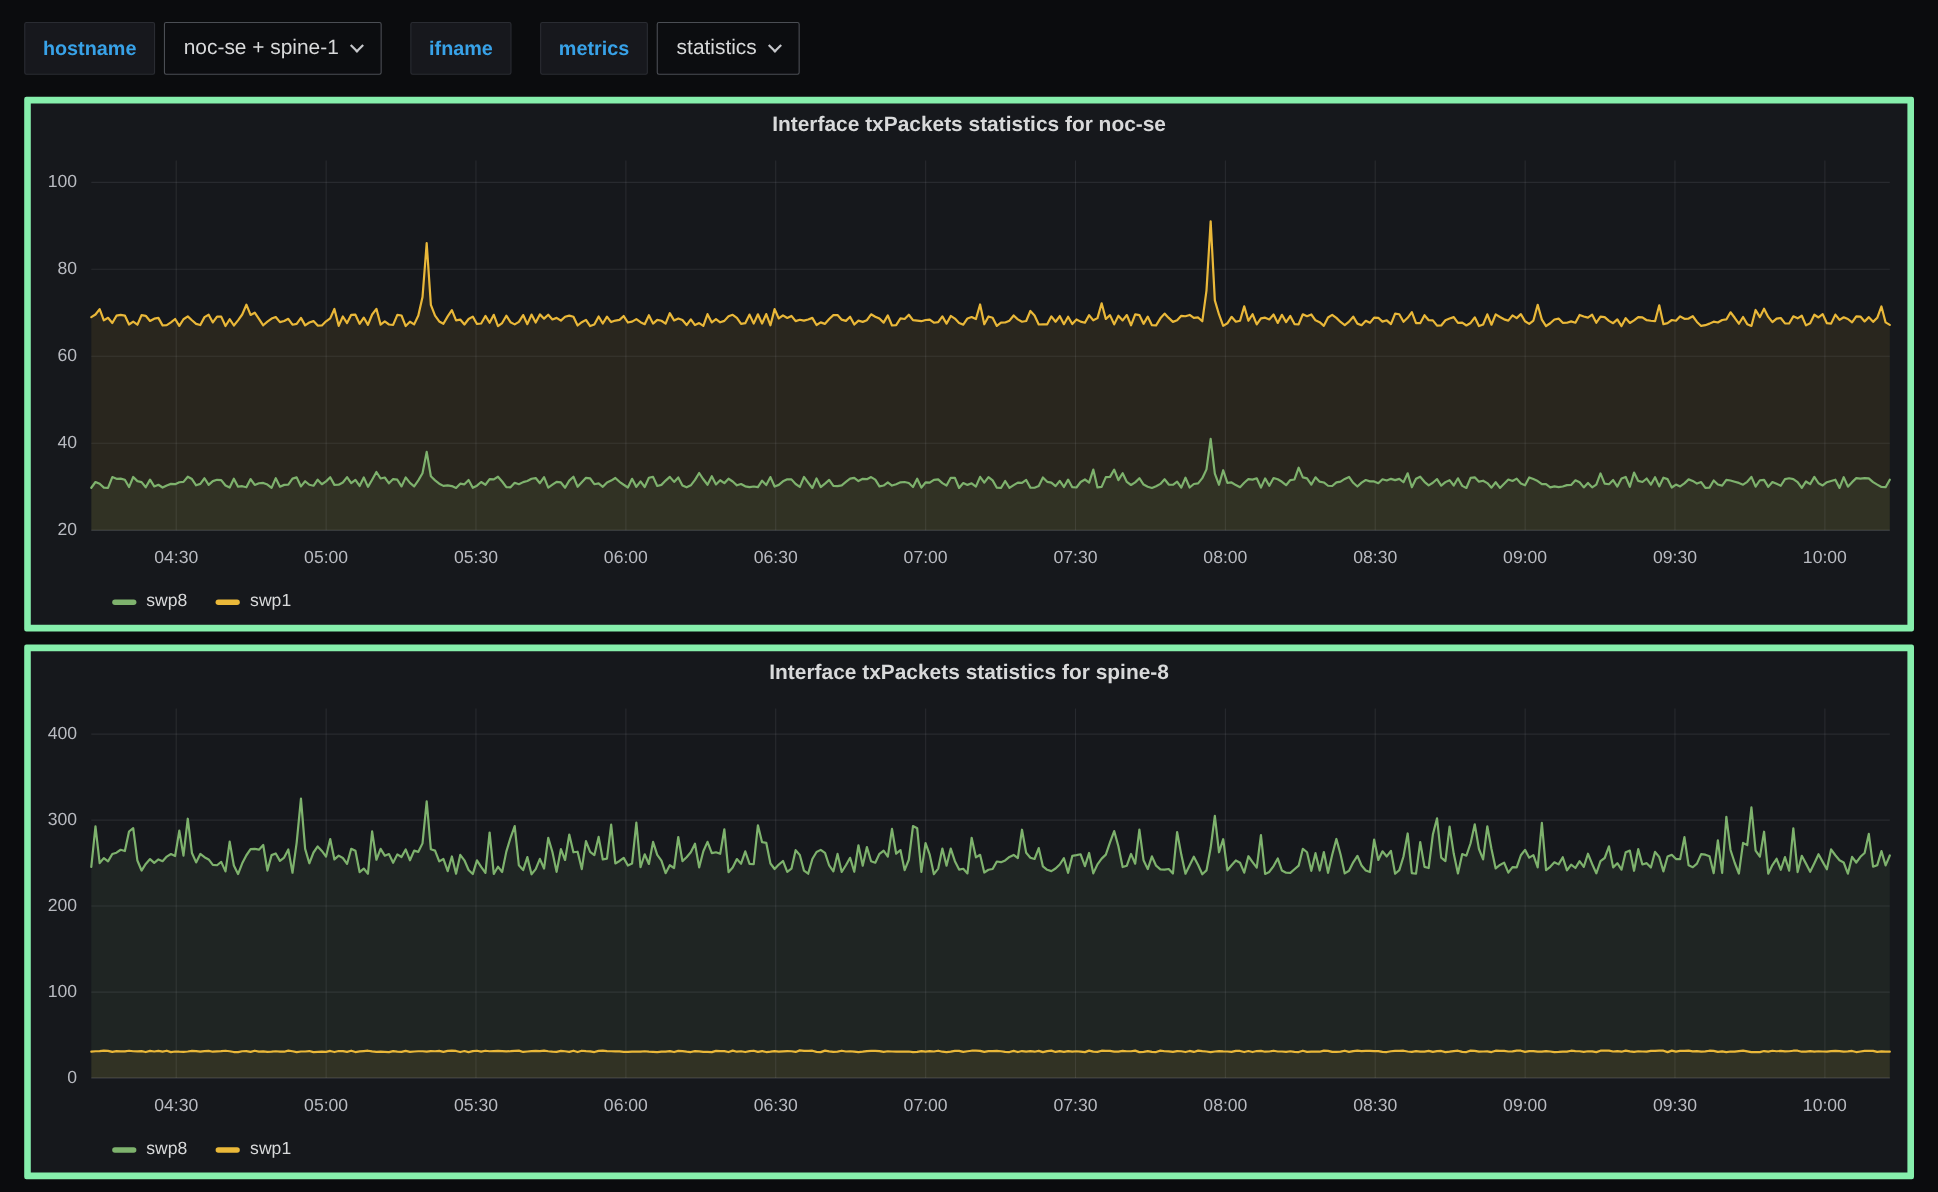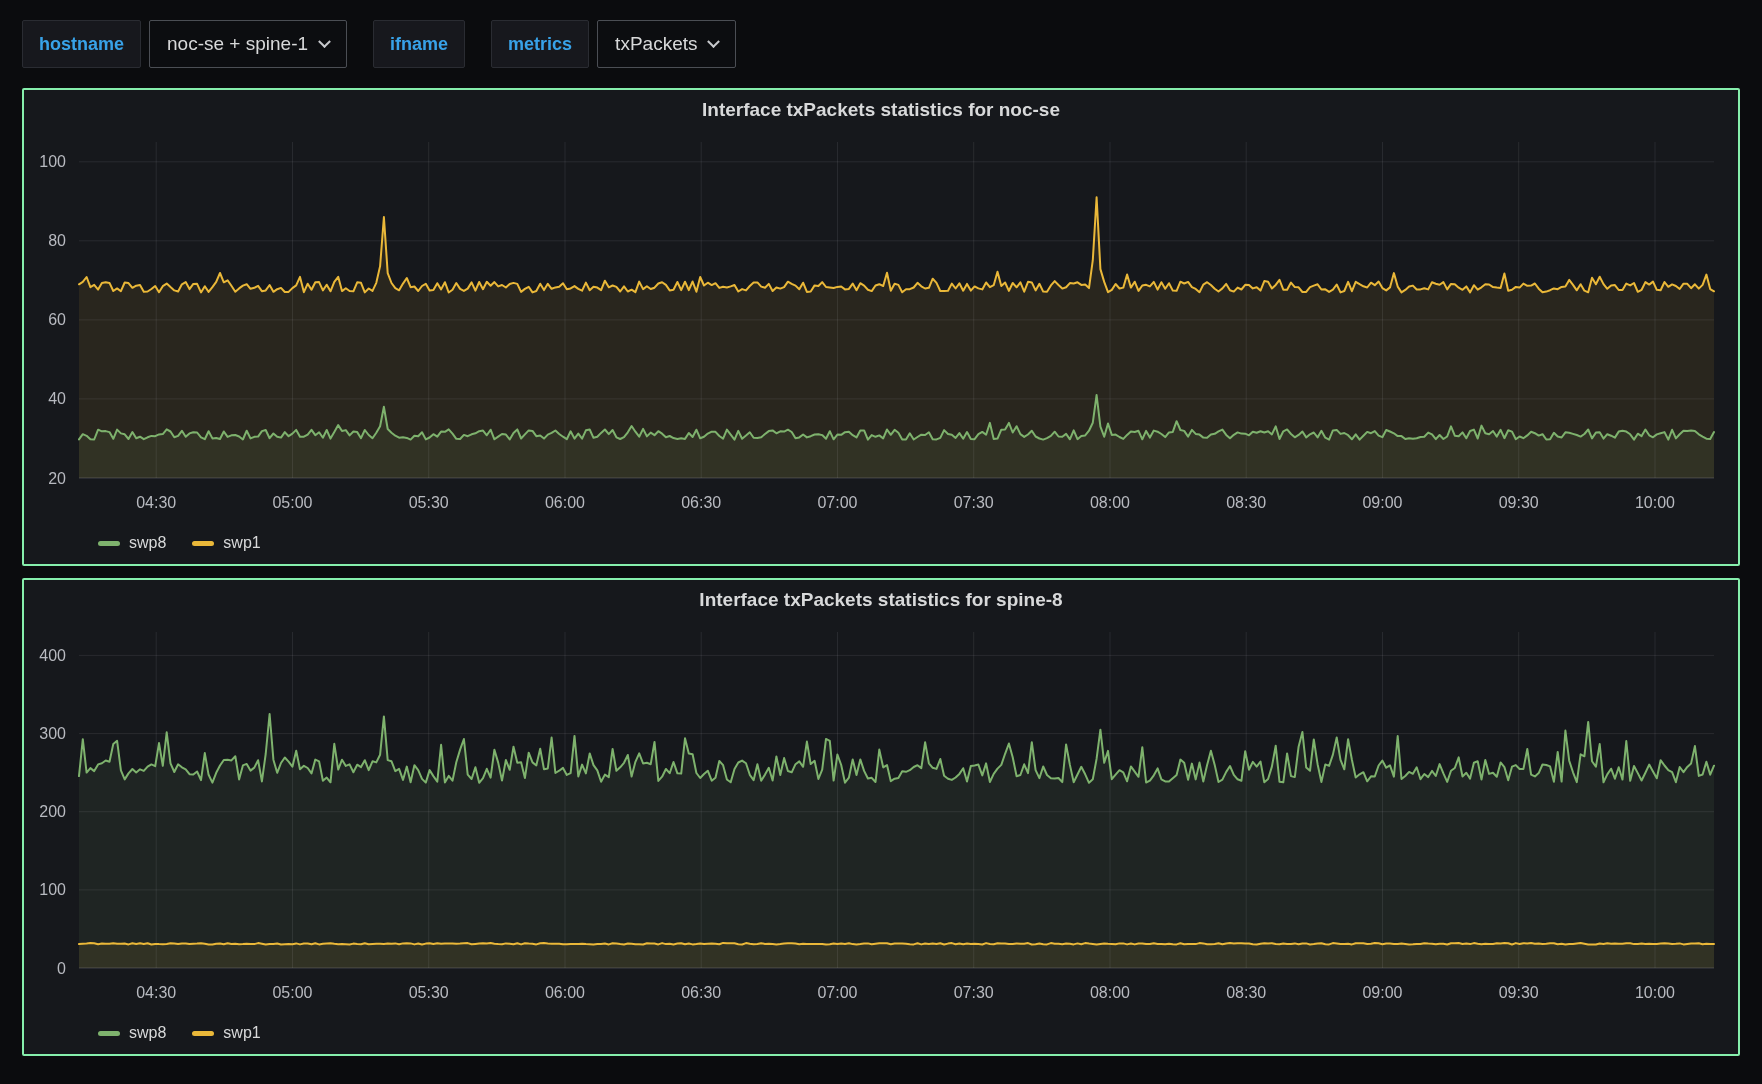--- a/index.html
+++ b/index.html
@@ -47,7 +47,7 @@
     <div class="var-group">
       <div class="var-label">metrics</div>
       <div class="var-value">
-        <span>txPackets</span>
+        <span>statistics</span>
         <span class="chevron"></span>
       </div>
     </div>

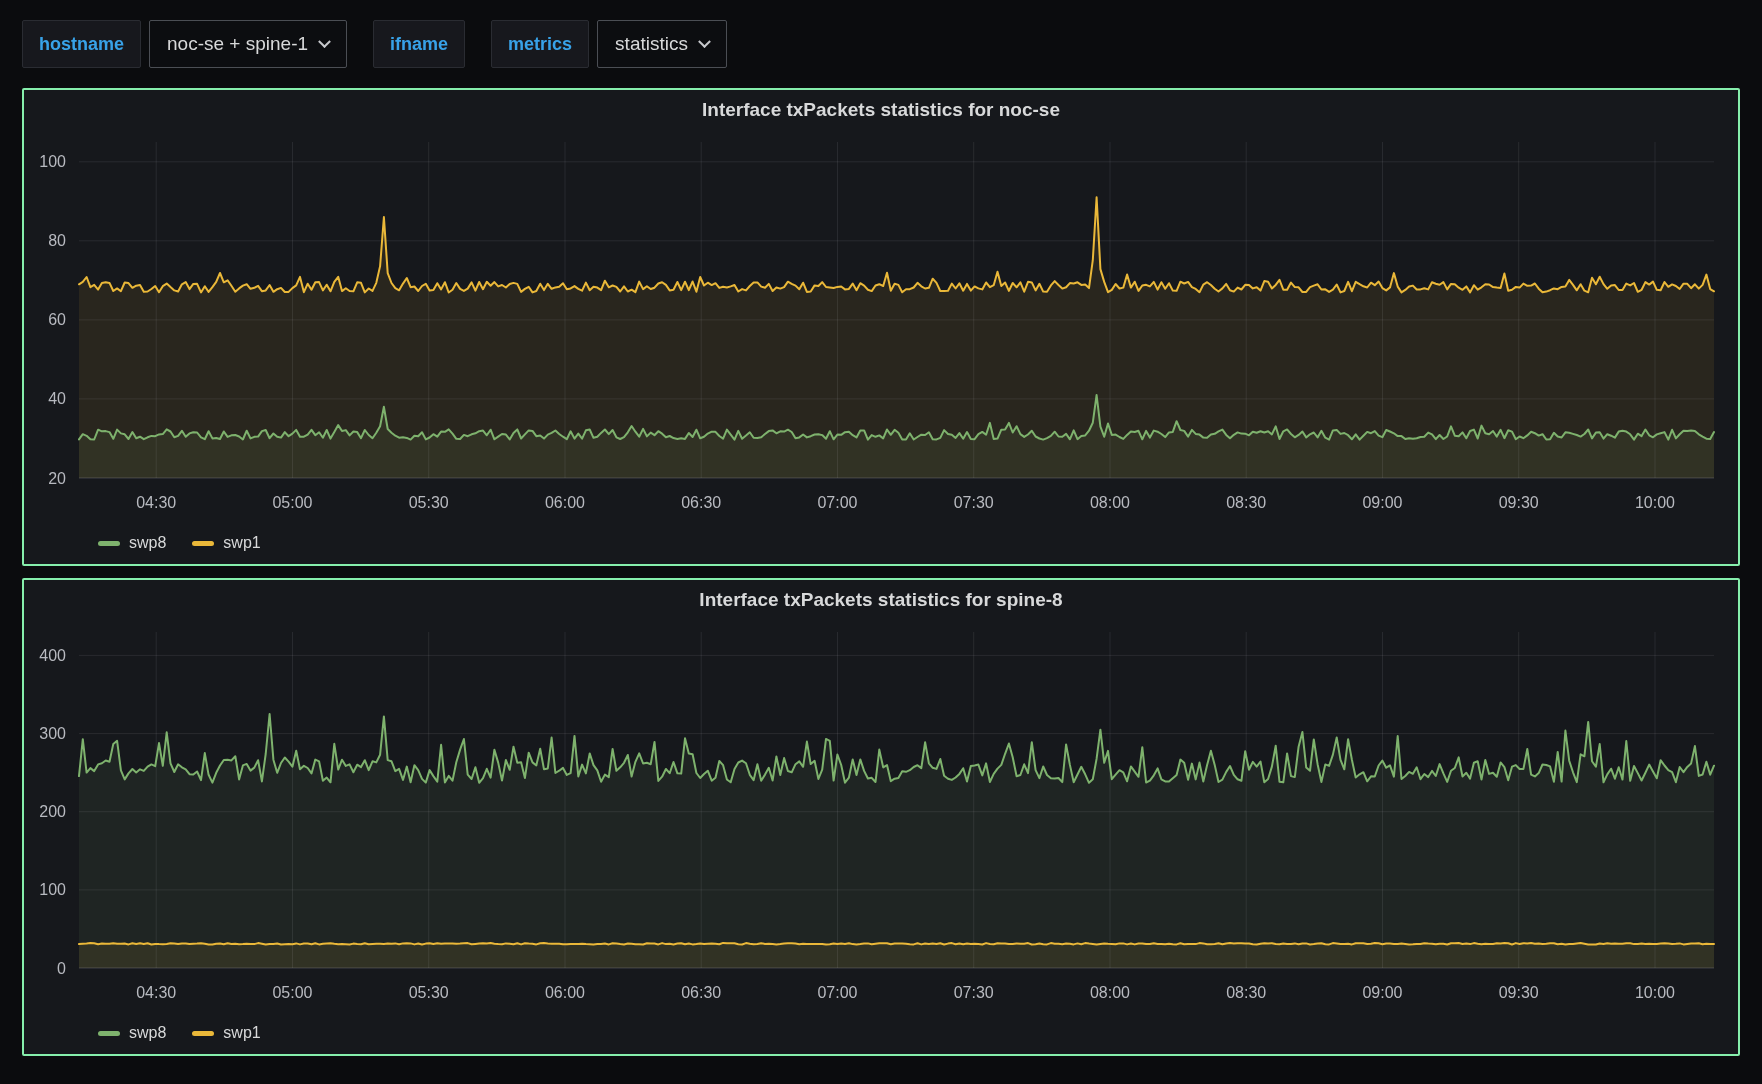--- a/index.html
+++ b/index.html
@@ -19,7 +19,7 @@
              transform:rotate(45deg) translate(-2px,-2px); display:inline-block; }
 
   
-  .panel { background:#16181c; border:2px solid #86efac; border-radius:2px; margin-bottom:12px; }
+  .panel { background:#16181c; border:6px solid #86efac; border-radius:2px; margin-bottom:12px; }
   .panel-header { height:40px; display:flex; align-items:center; justify-content:center; }
   .panel-title { color:#d8d9da; font-size:19px; font-weight:700; cursor:pointer; }
   svg.chart { display:block; }

